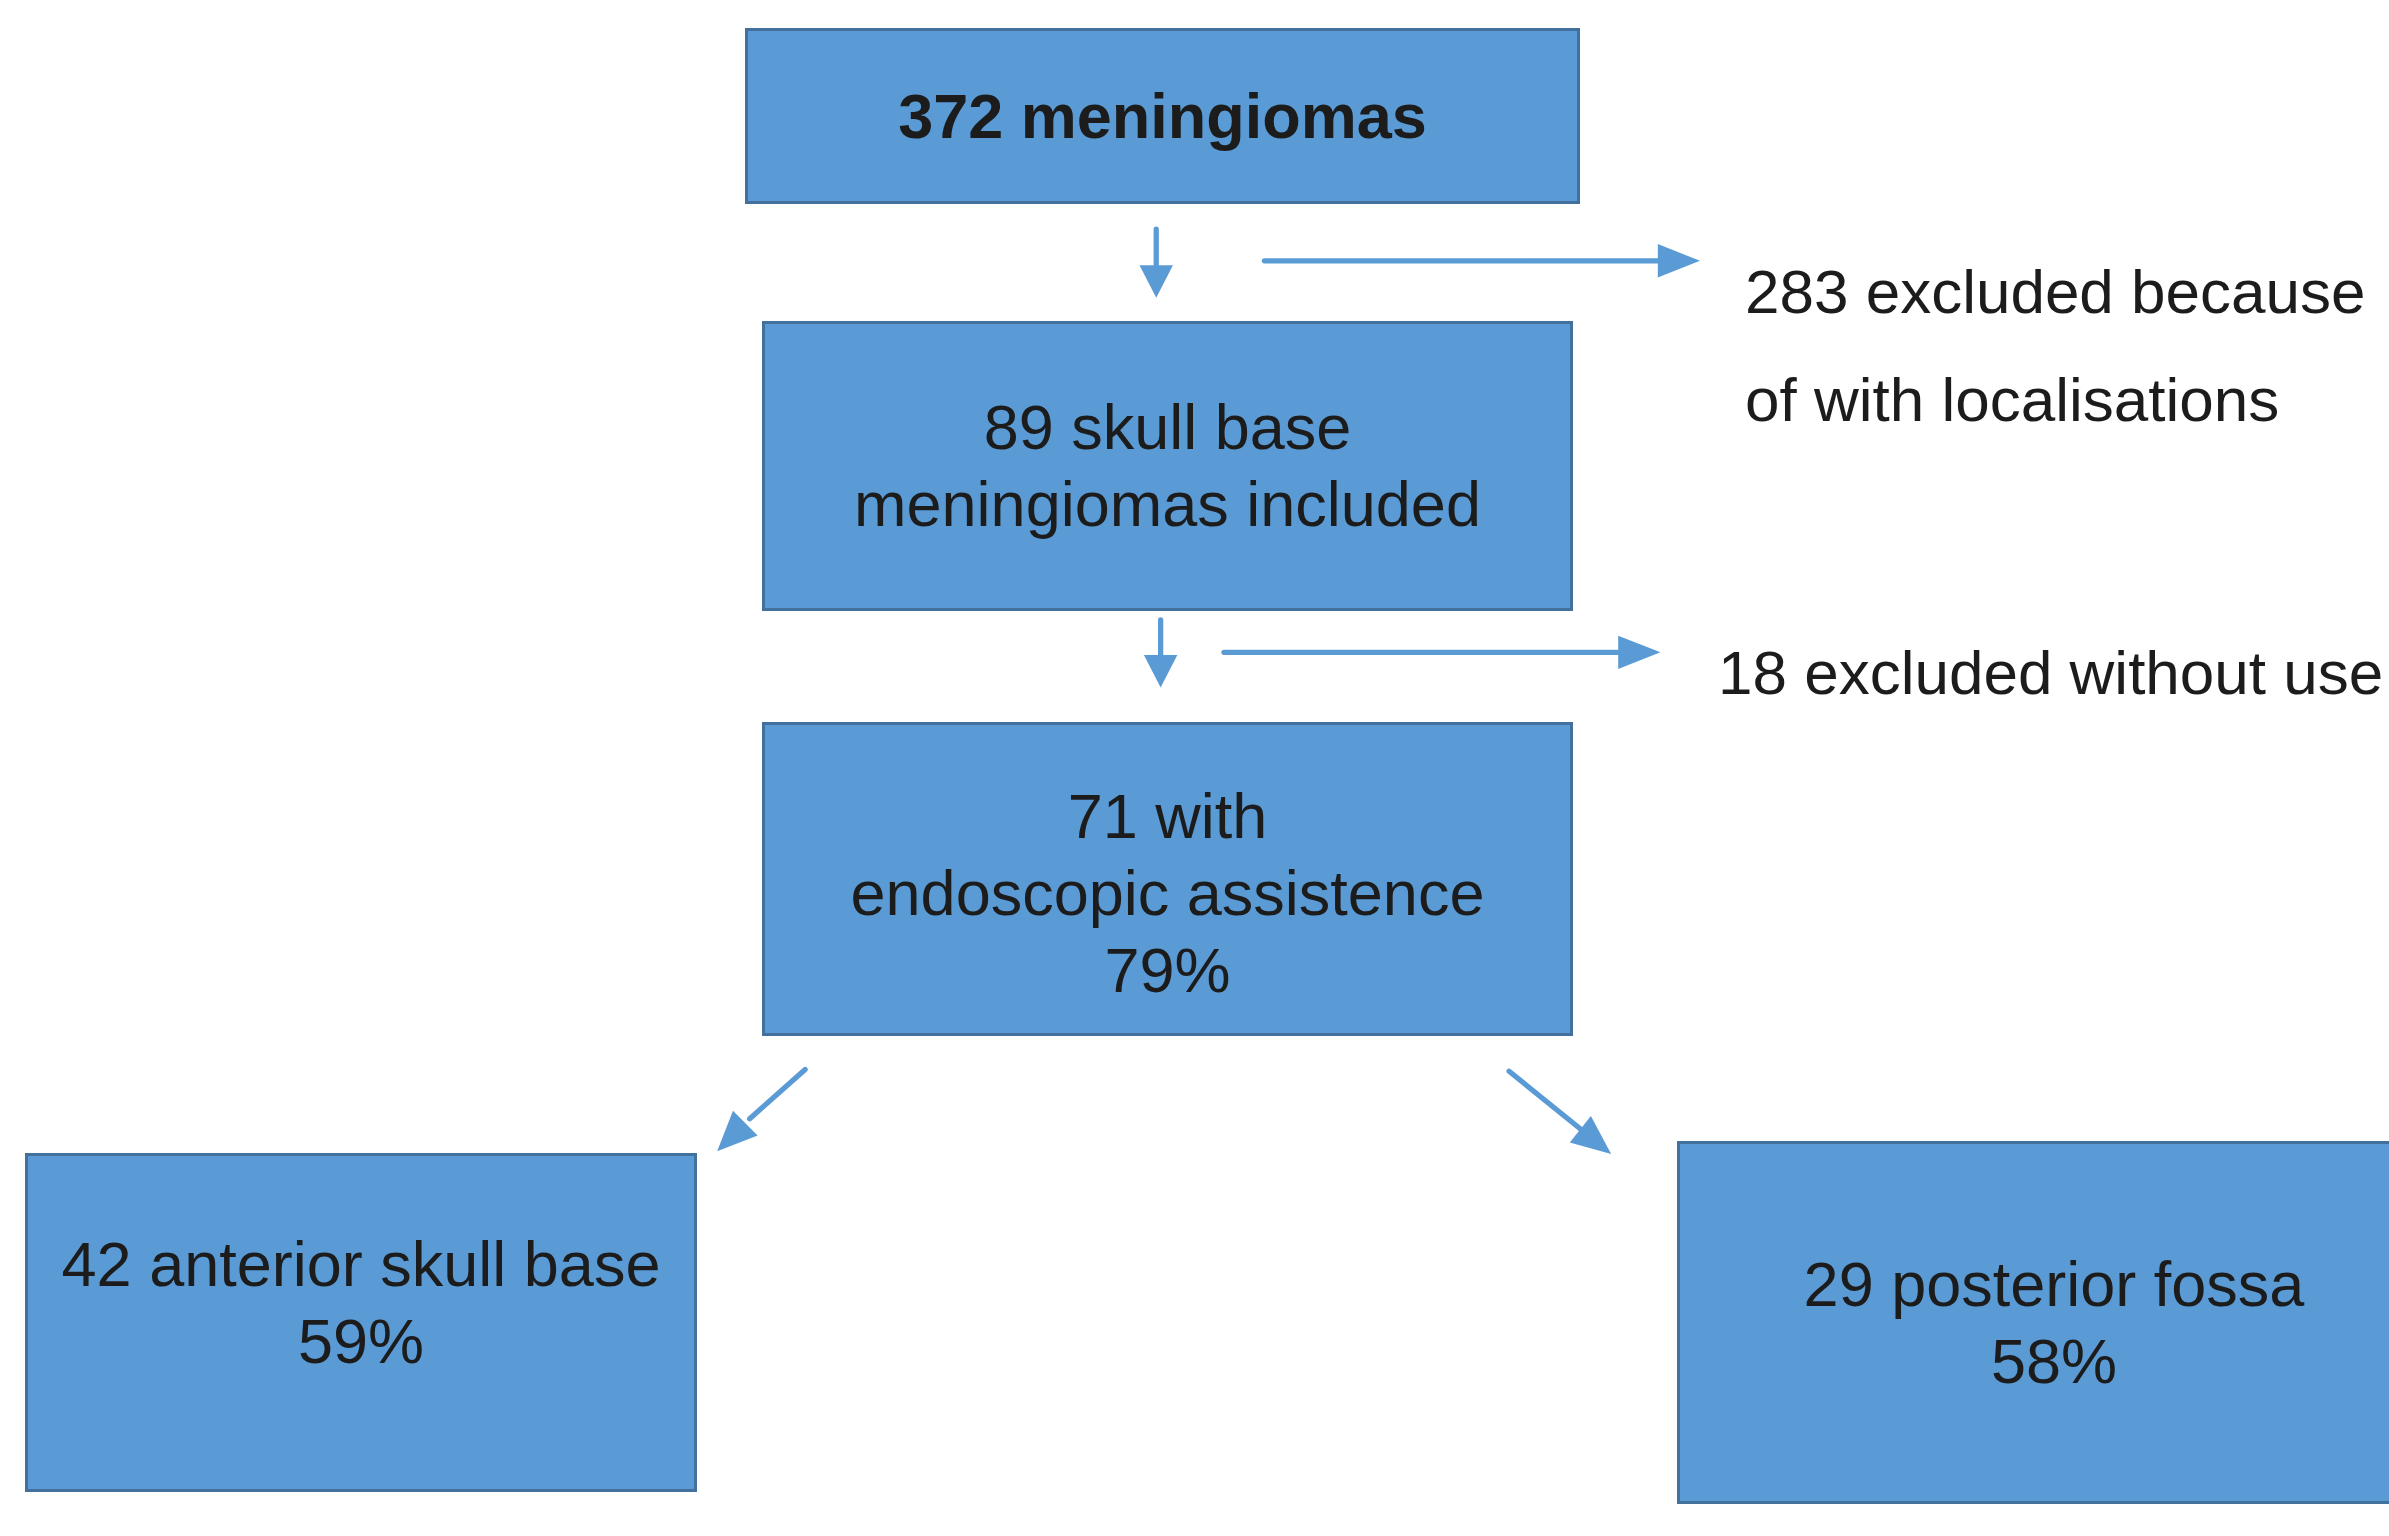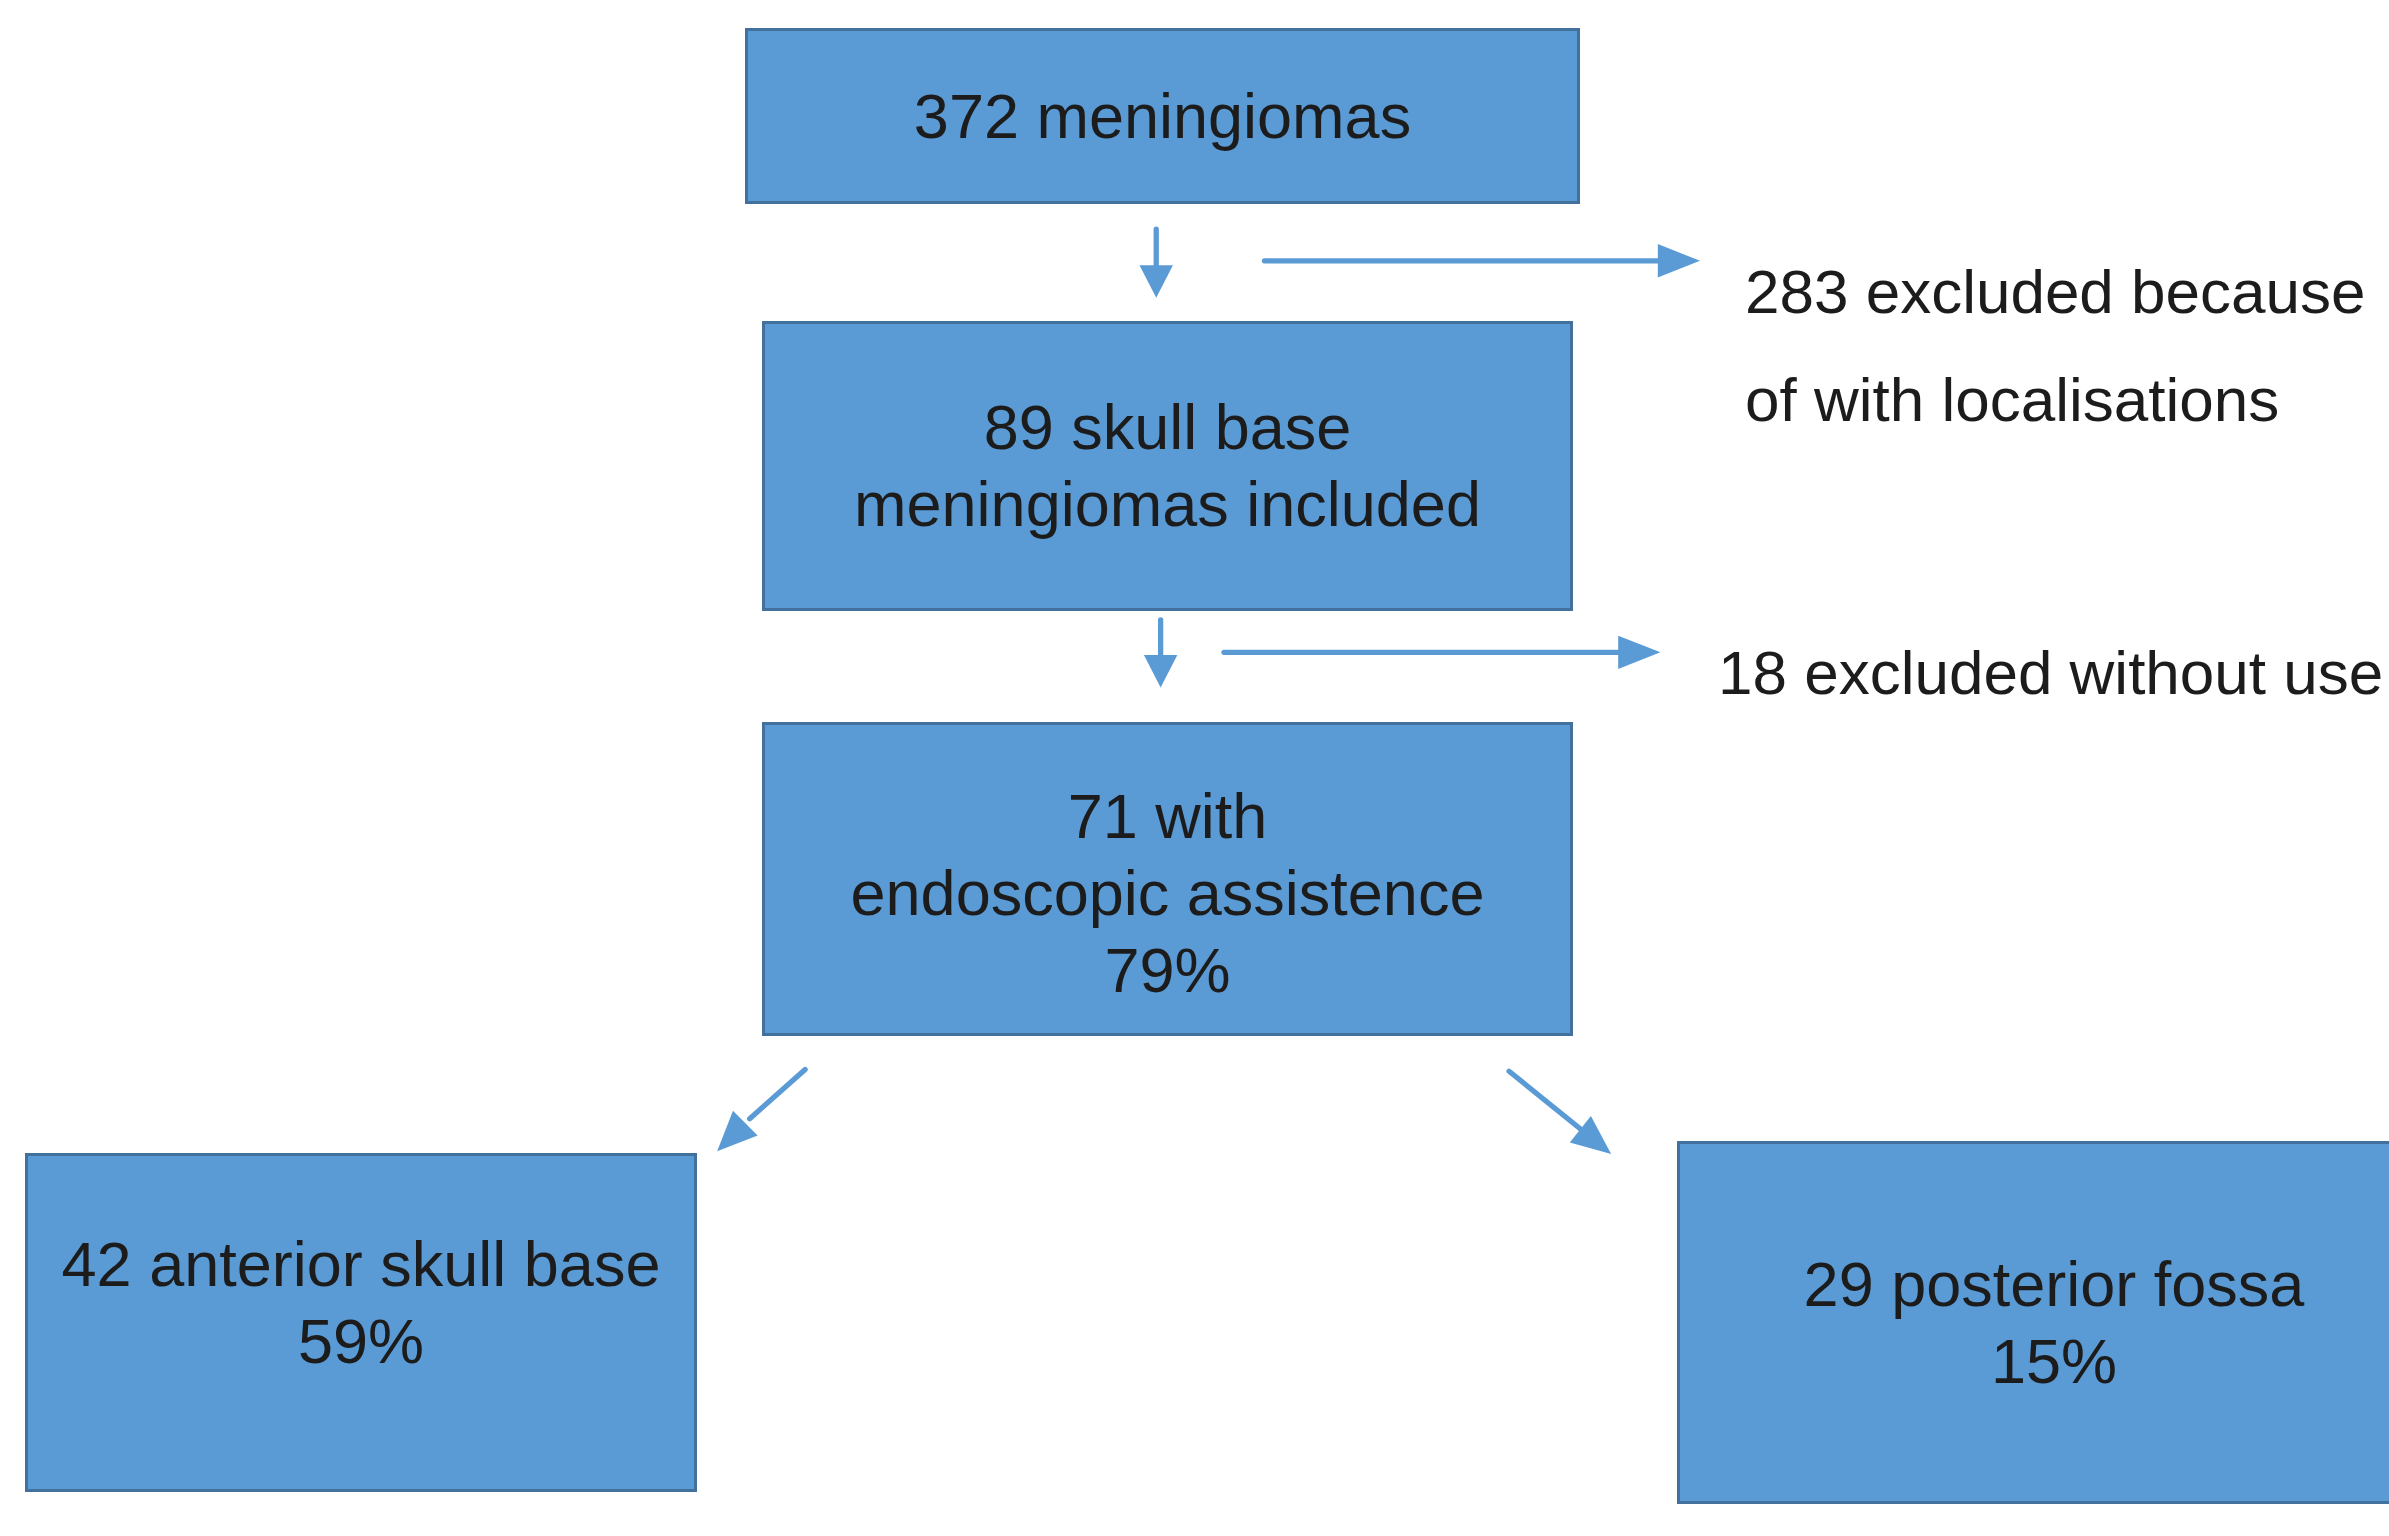--- a/index.html
+++ b/index.html
@@ -47,7 +47,7 @@
     white-space: nowrap;
   }
   .node span { display: block; }
-  #node-total      { left: 745px;  top: 28px;   width: 835px; height: 176px; }
+  #node-total      { left: 745px;  top: 28px;   width: 835px; height: 176px; font-weight: bold; }
   #node-included   { left: 762px;  top: 321px;  width: 811px; height: 290px; padding-bottom: 0; }
   #node-endoscopic { left: 762px;  top: 722px;  width: 811px; height: 314px; padding-top: 28px; }
   #node-anterior   { left: 25px;   top: 1153px; width: 672px; height: 339px; padding-bottom: 39px; }

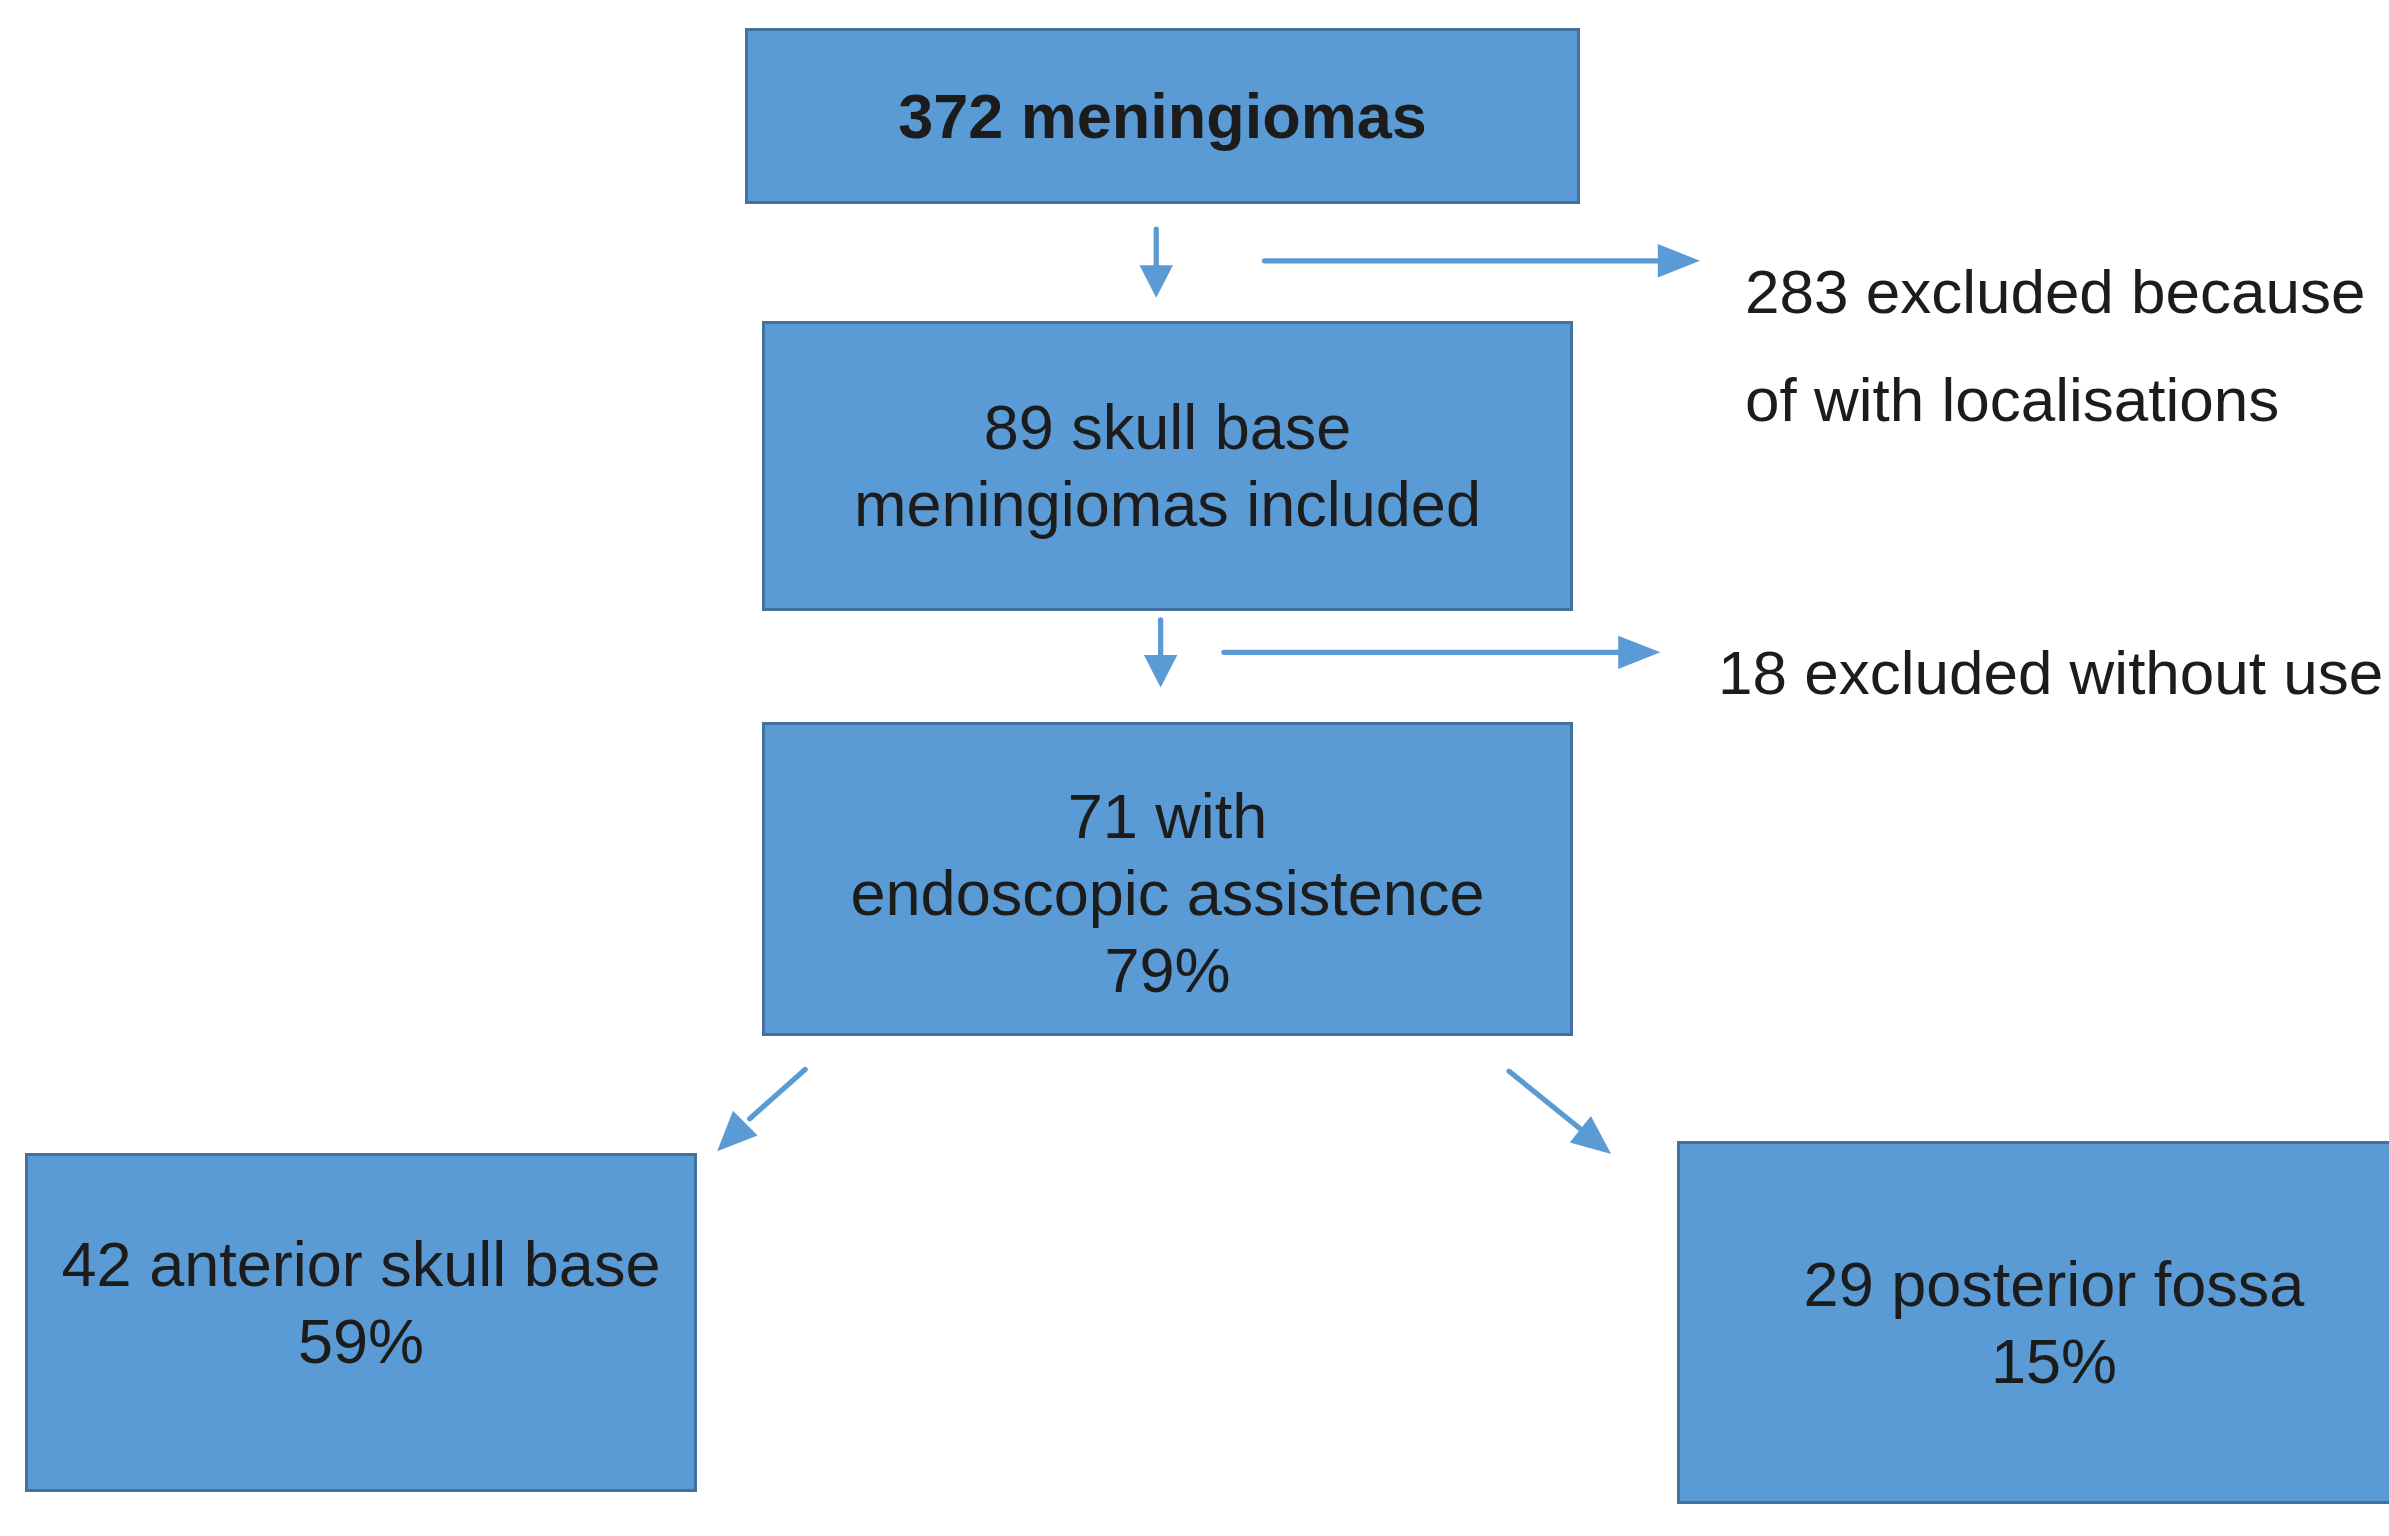--- a/index.html
+++ b/index.html
@@ -117,7 +117,7 @@
 
   <div class="node" id="node-posterior">
     <span>29 posterior fossa</span>
-    <span>15%</span>
+    <span>58%</span>
   </div>
 
   <div class="annotation" id="ann-localisations">

